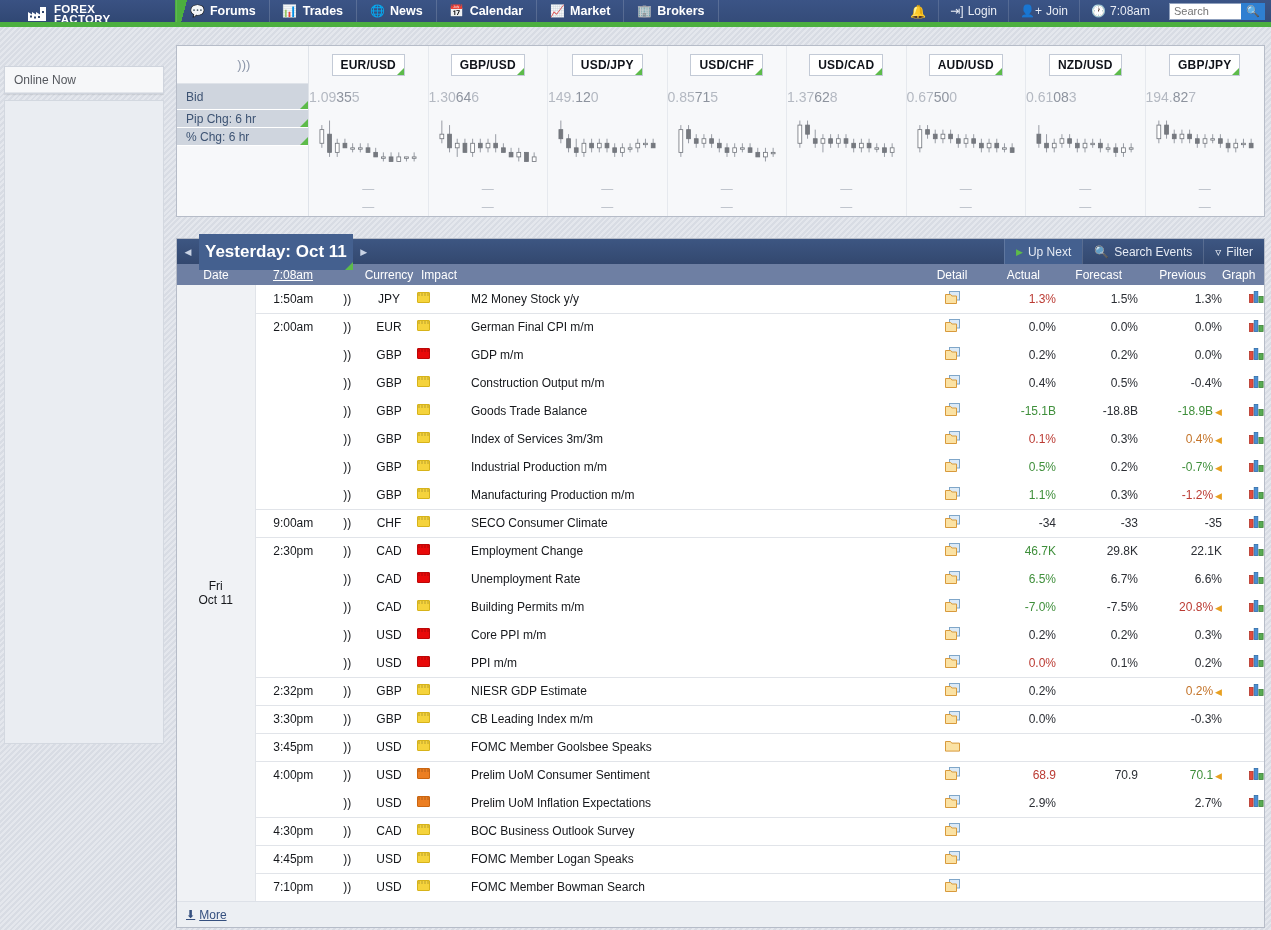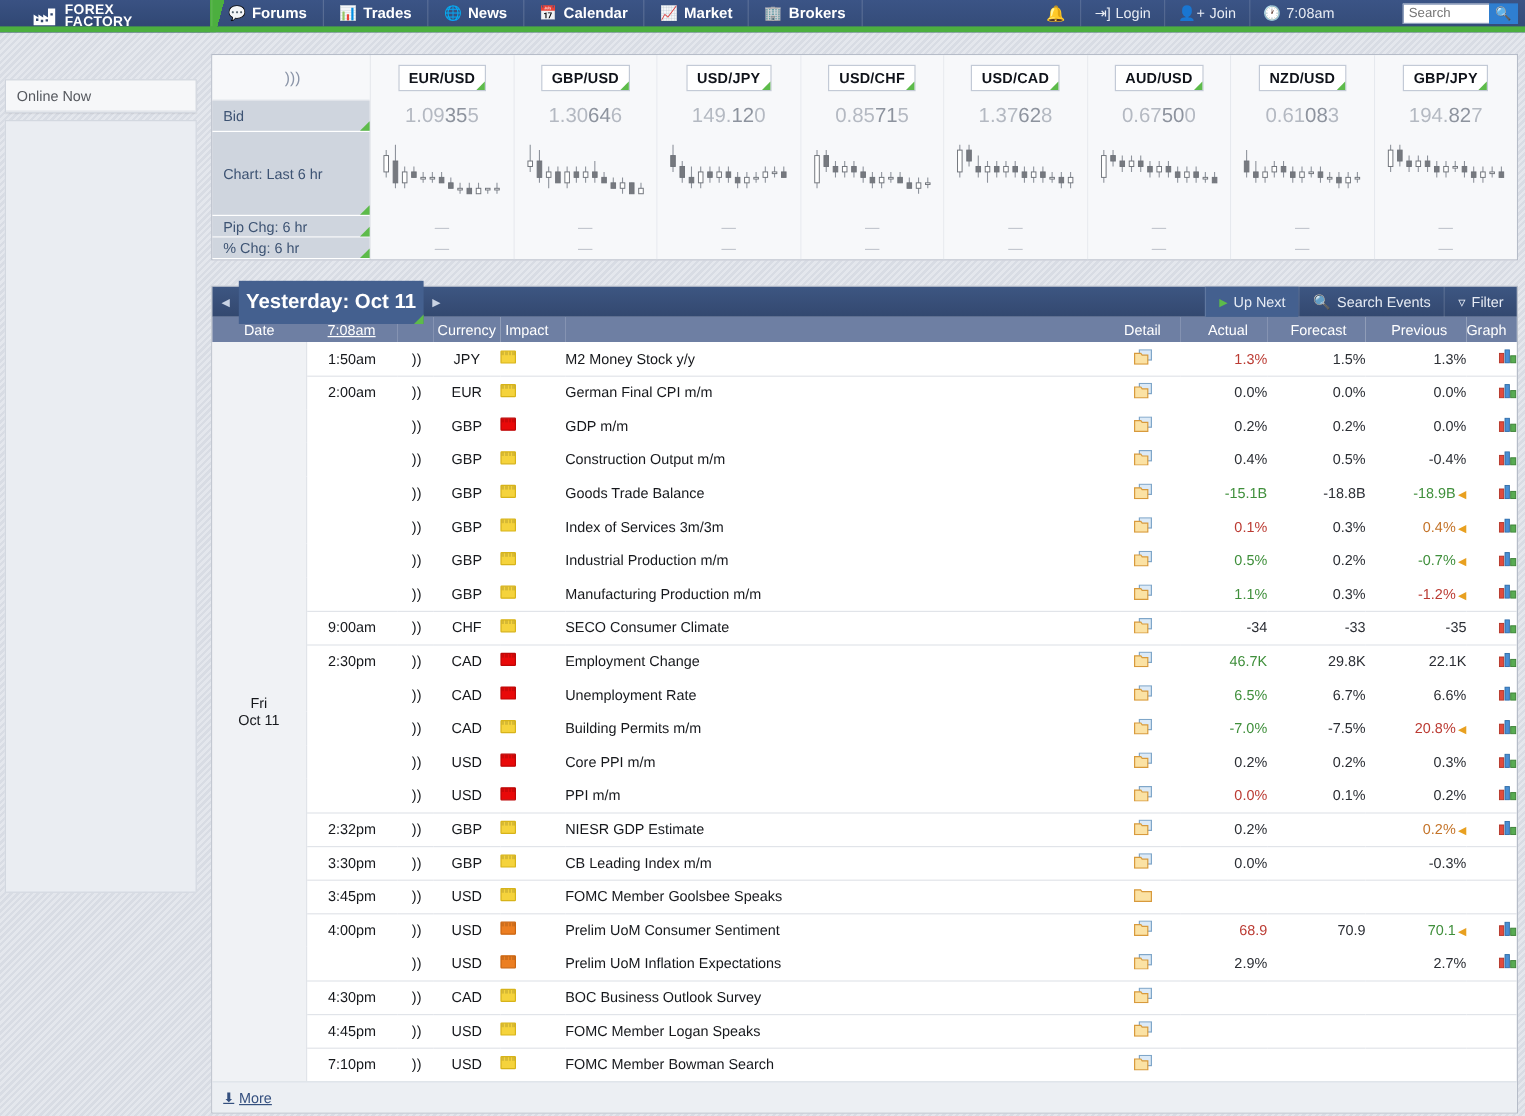--- a/index.html
+++ b/index.html
@@ -73,7 +73,7 @@
   #searchbox input {
     width: 72px; height: 17px; border: 1px solid #8fa0bd; border-right: none;
     font-size: 11px; padding: 0 4px; color: #333;
-    font-family: "Liberation Sans", sans-serif; background: #fff; margin-left: 38px;
+    font-family: "Liberation Sans", sans-serif; background: #fff;
   }
   #searchbtn {
     width: 24px; height: 17px; background: #2f7fd1; color: #fff;

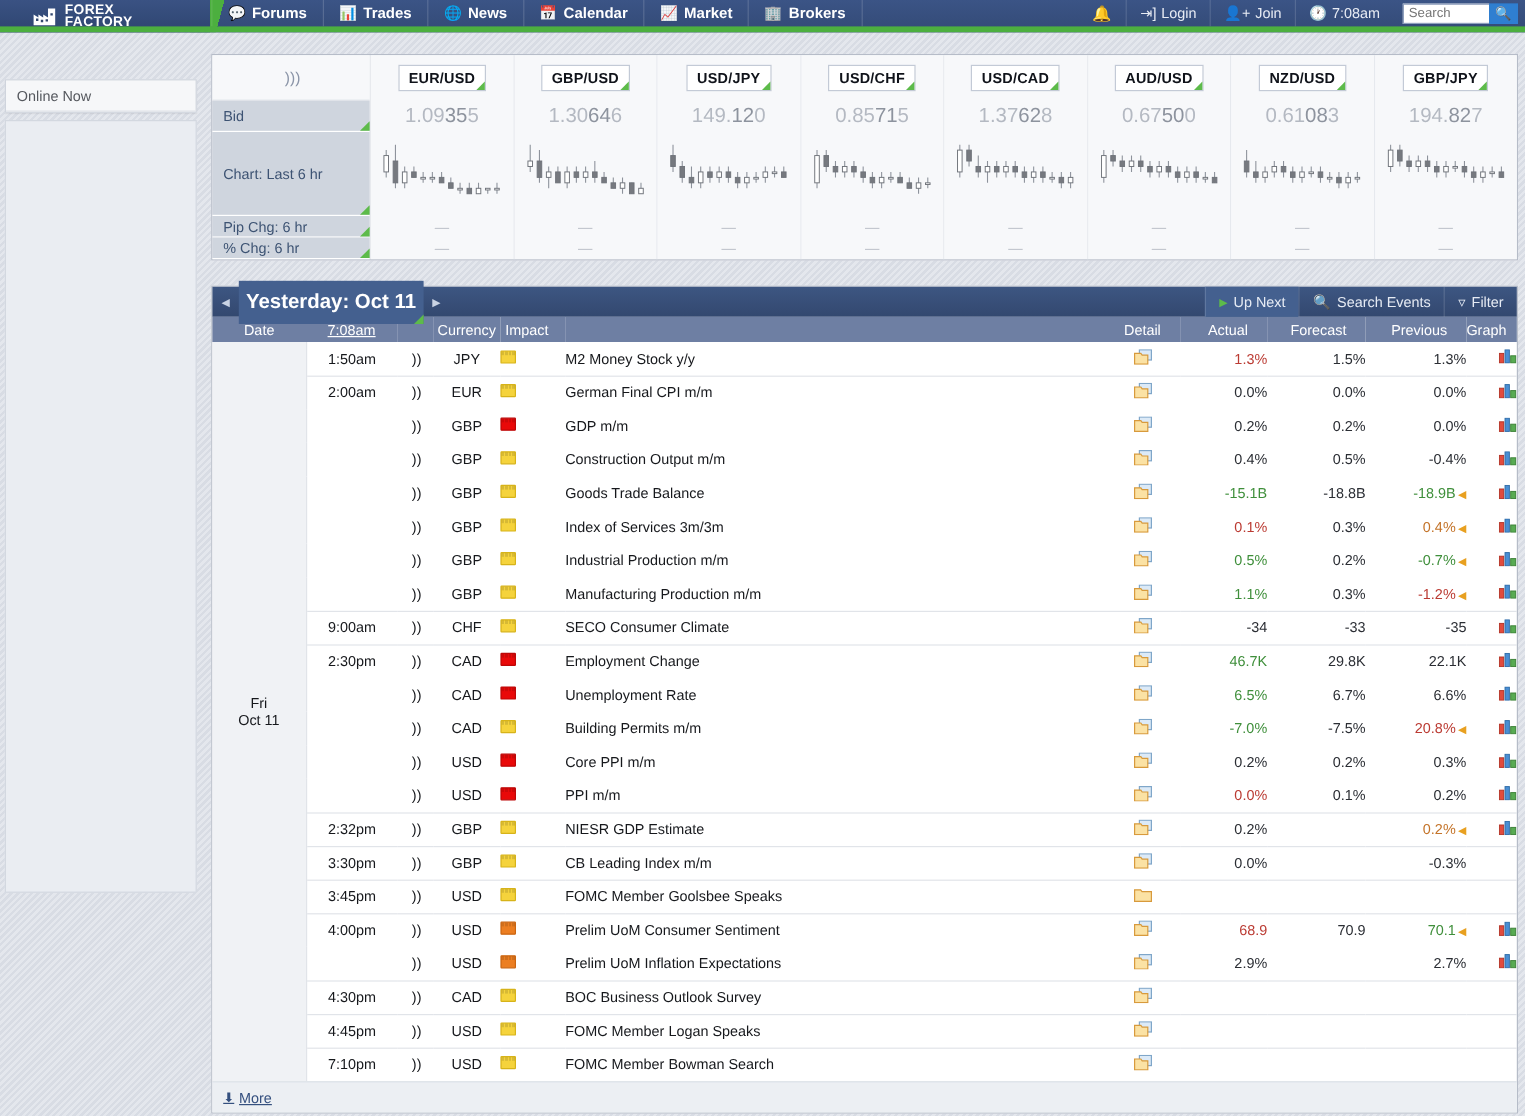--- a/index.html
+++ b/index.html
@@ -162,8 +162,8 @@
     border-left: 7px solid transparent; border-bottom: 7px solid #5dbb4a;
   }
   .pc-bid {
-    height: 26px; display: flex; align-items: center; justify-content: center;
-    font-size: 17px; color: #b4b9c2;
+    height: 26px; display: flex; align-items: center; justify-content: flex-start;
+    font-size: 14px; color: #b4b9c2;
   }
   .pc-bid b { color: #8d939e; font-weight: normal; }
   .pc-chart { height: 70px; display: flex; align-items: flex-end; justify-content: center;

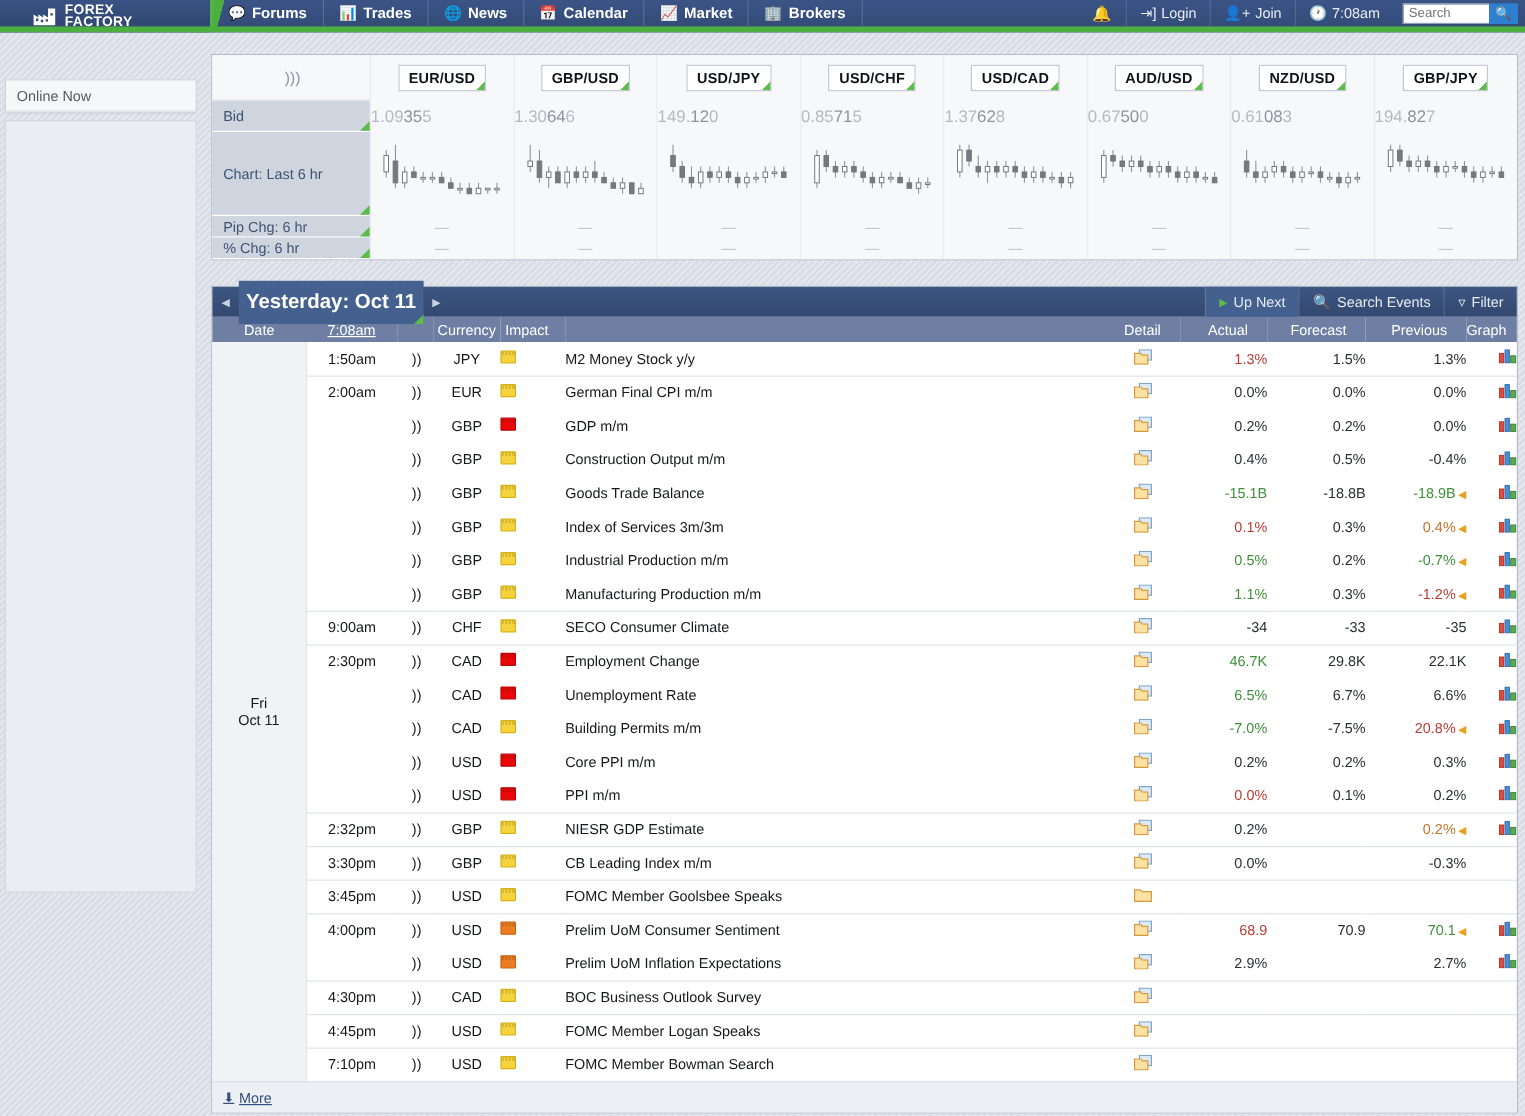--- a/index.html
+++ b/index.html
@@ -360,10 +360,6 @@
       </div>
       <div class="lblcell" style="height:26px">
         <span>Bid</span>
-        <span class="corner"></span>
-      </div>
-      <div class="lblcell" style="height:70px">
-        <span>Chart: Last 6 hr</span>
         <span class="corner"></span>
       </div>
       <div class="lblcell" style="height:18px">

